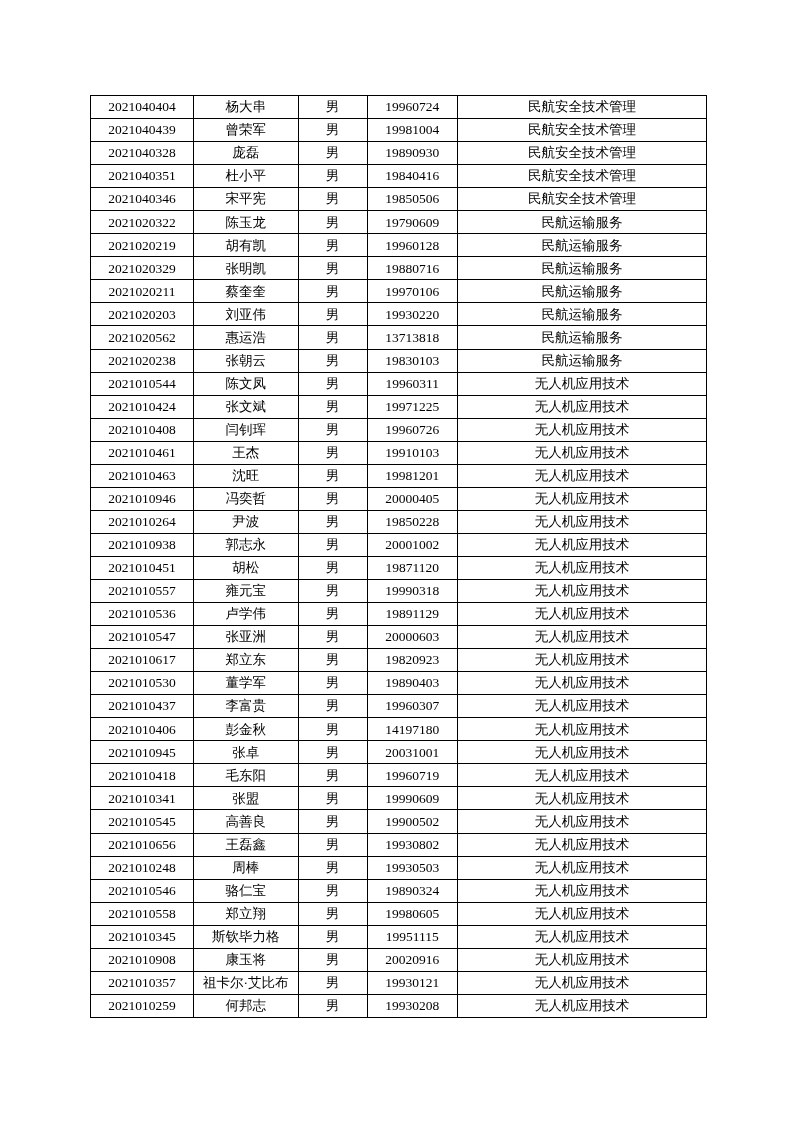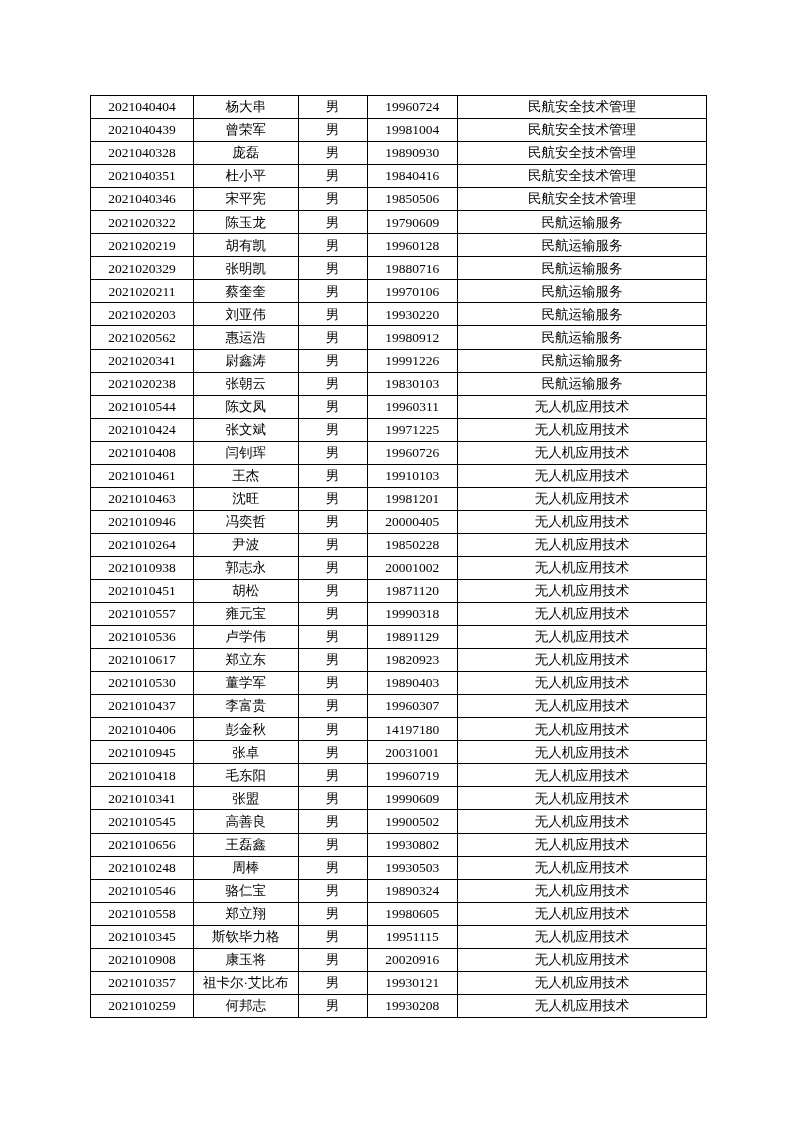--- a/index.html
+++ b/index.html
@@ -130,7 +130,7 @@
           <td>2021020562</td>
           <td>惠运浩</td>
           <td>男</td>
-          <td>19980912</td>
+          <td>13713818</td>
           <td>民航运输服务</td>
         </tr>
         <tr>

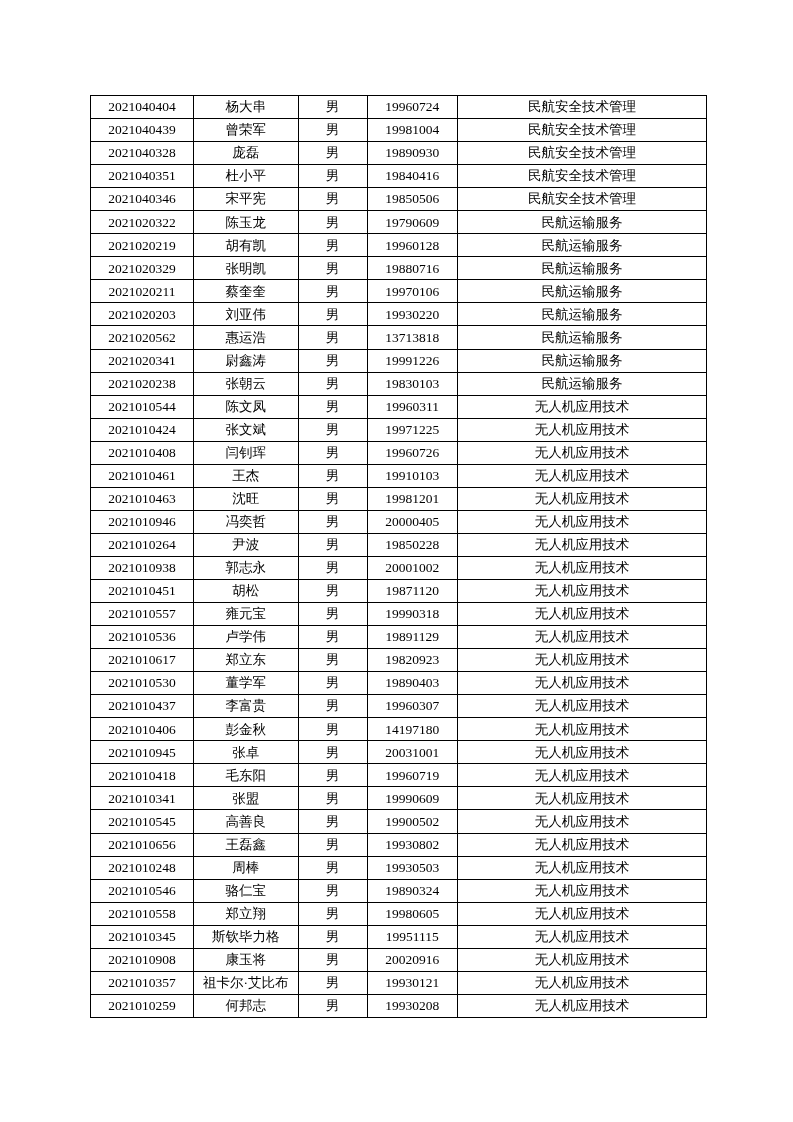--- a/index.html
+++ b/index.html
@@ -134,13 +134,6 @@
           <td>民航运输服务</td>
         </tr>
         <tr>
-          <td>2021020341</td>
-          <td>尉鑫涛</td>
-          <td>男</td>
-          <td>19991226</td>
-          <td>民航运输服务</td>
-        </tr>
-        <tr>
           <td>2021020238</td>
           <td>张朝云</td>
           <td>男</td>

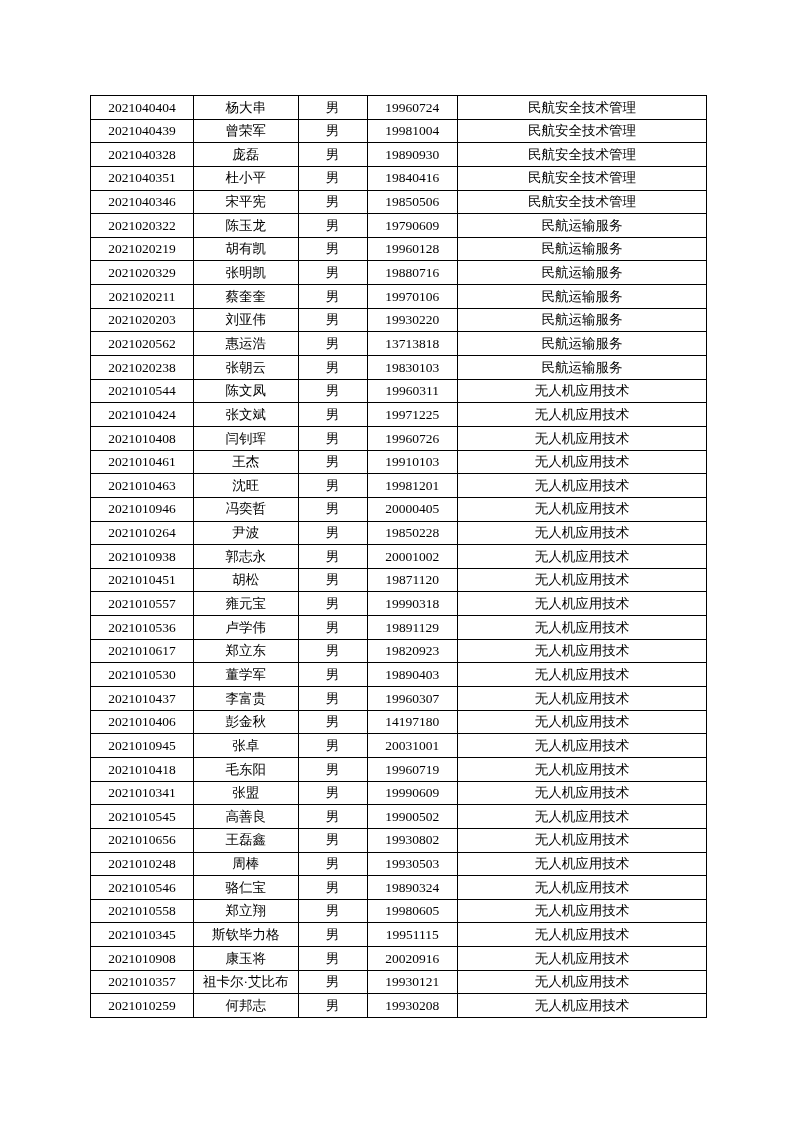--- a/index.html
+++ b/index.html
@@ -218,6 +218,13 @@
           <td>无人机应用技术</td>
         </tr>
         <tr>
+          <td>2021010547</td>
+          <td>张亚洲</td>
+          <td>男</td>
+          <td>20000603</td>
+          <td>无人机应用技术</td>
+        </tr>
+        <tr>
           <td>2021010617</td>
           <td>郑立东</td>
           <td>男</td>

